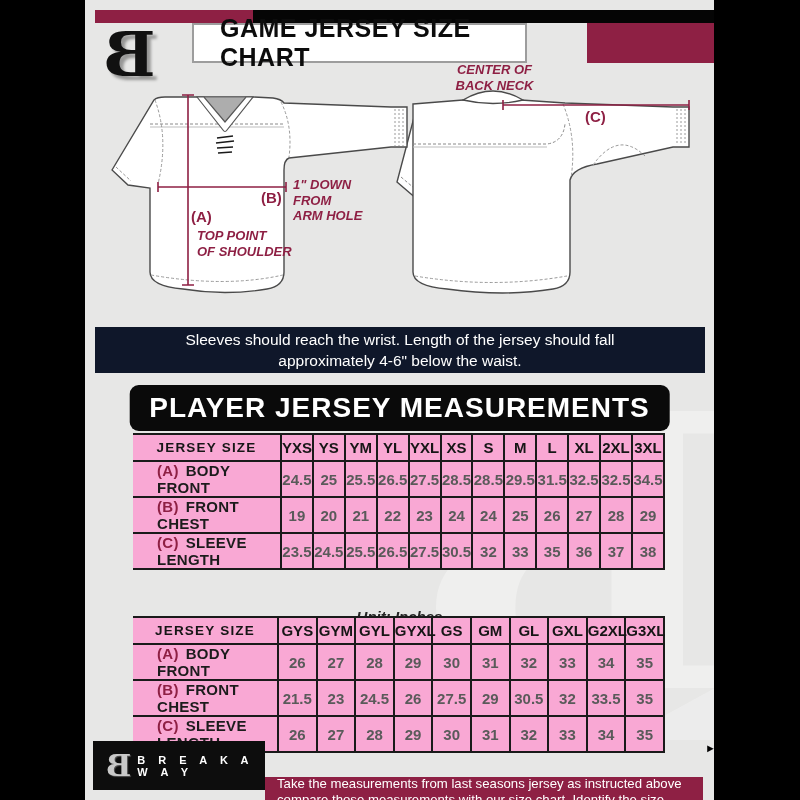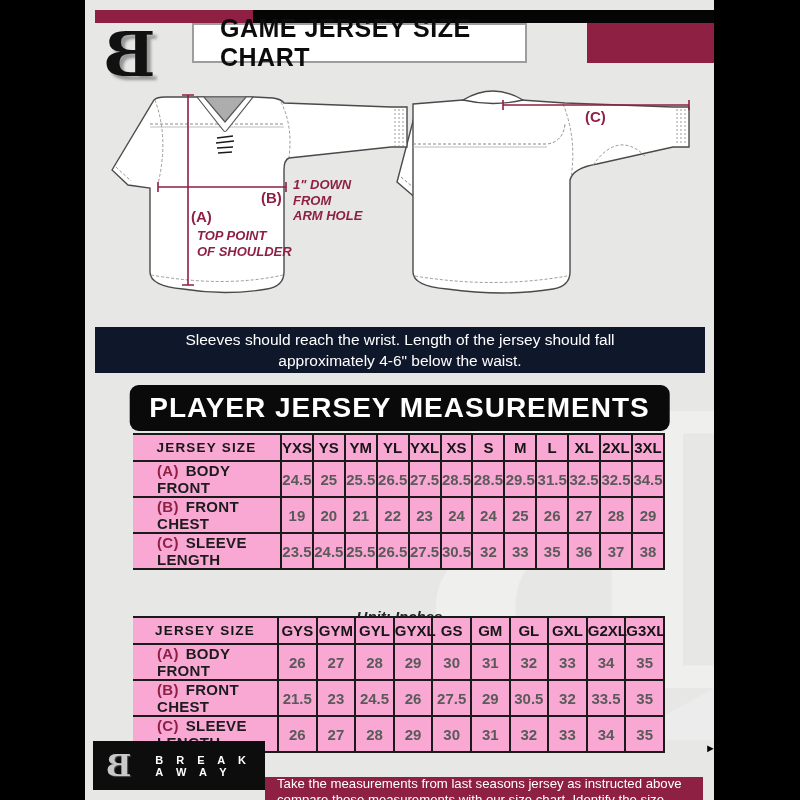--- a/index.html
+++ b/index.html
@@ -135,6 +135,8 @@
       </g>
     </svg>
 
+    <div class="abs dg dg-cap dg-center" style="left:352px;top:62px;width:115px;">CENTER OF
+BACK NECK</div>
     <div class="abs dg dg-bold" style="left:500px;top:108px;">(C)</div>
     <div class="abs dg dg-bold" style="left:176px;top:189px;">(B)</div>
     <div class="abs dg dg-cap" style="left:208px;top:177px;">1" DOWN

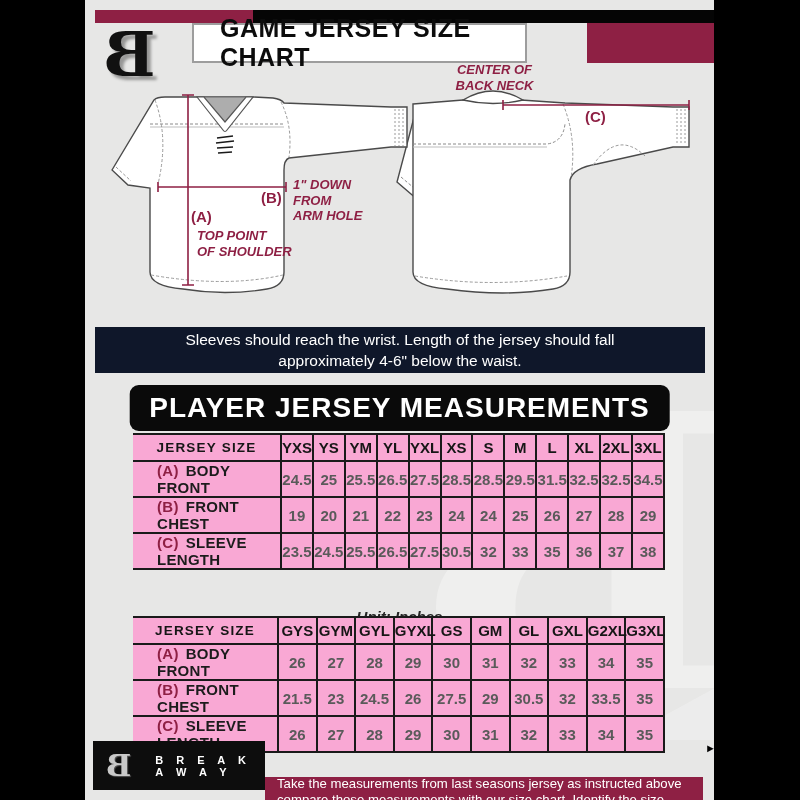--- a/index.html
+++ b/index.html
@@ -66,7 +66,7 @@
     display:flex;align-items:center;padding-left:13px;box-sizing:border-box;}
   .logo-foot{font-family:"DejaVu Serif",serif;font-weight:700;font-size:30px;line-height:1;
     color:#c9c9c9;transform:scaleX(-1);text-shadow:-1px 1px 1px #555;}
-  .brand-foot{color:#fff;font-size:11px;font-weight:700;letter-spacing:5px;margin-left:24px;}
+  .brand-foot{color:#fff;font-size:11px;font-weight:700;letter-spacing:5px;margin-left:6px;}
   .footer-maroon{left:180px;top:741px;width:438px;height:49px;background:#8e2044;z-index:4;
     color:#fff;font-size:13.2px;line-height:16.2px;white-space:pre-line;
     box-sizing:border-box;padding:2px 0 4px 12px;display:flex;align-items:center;margin-top:36px;}

